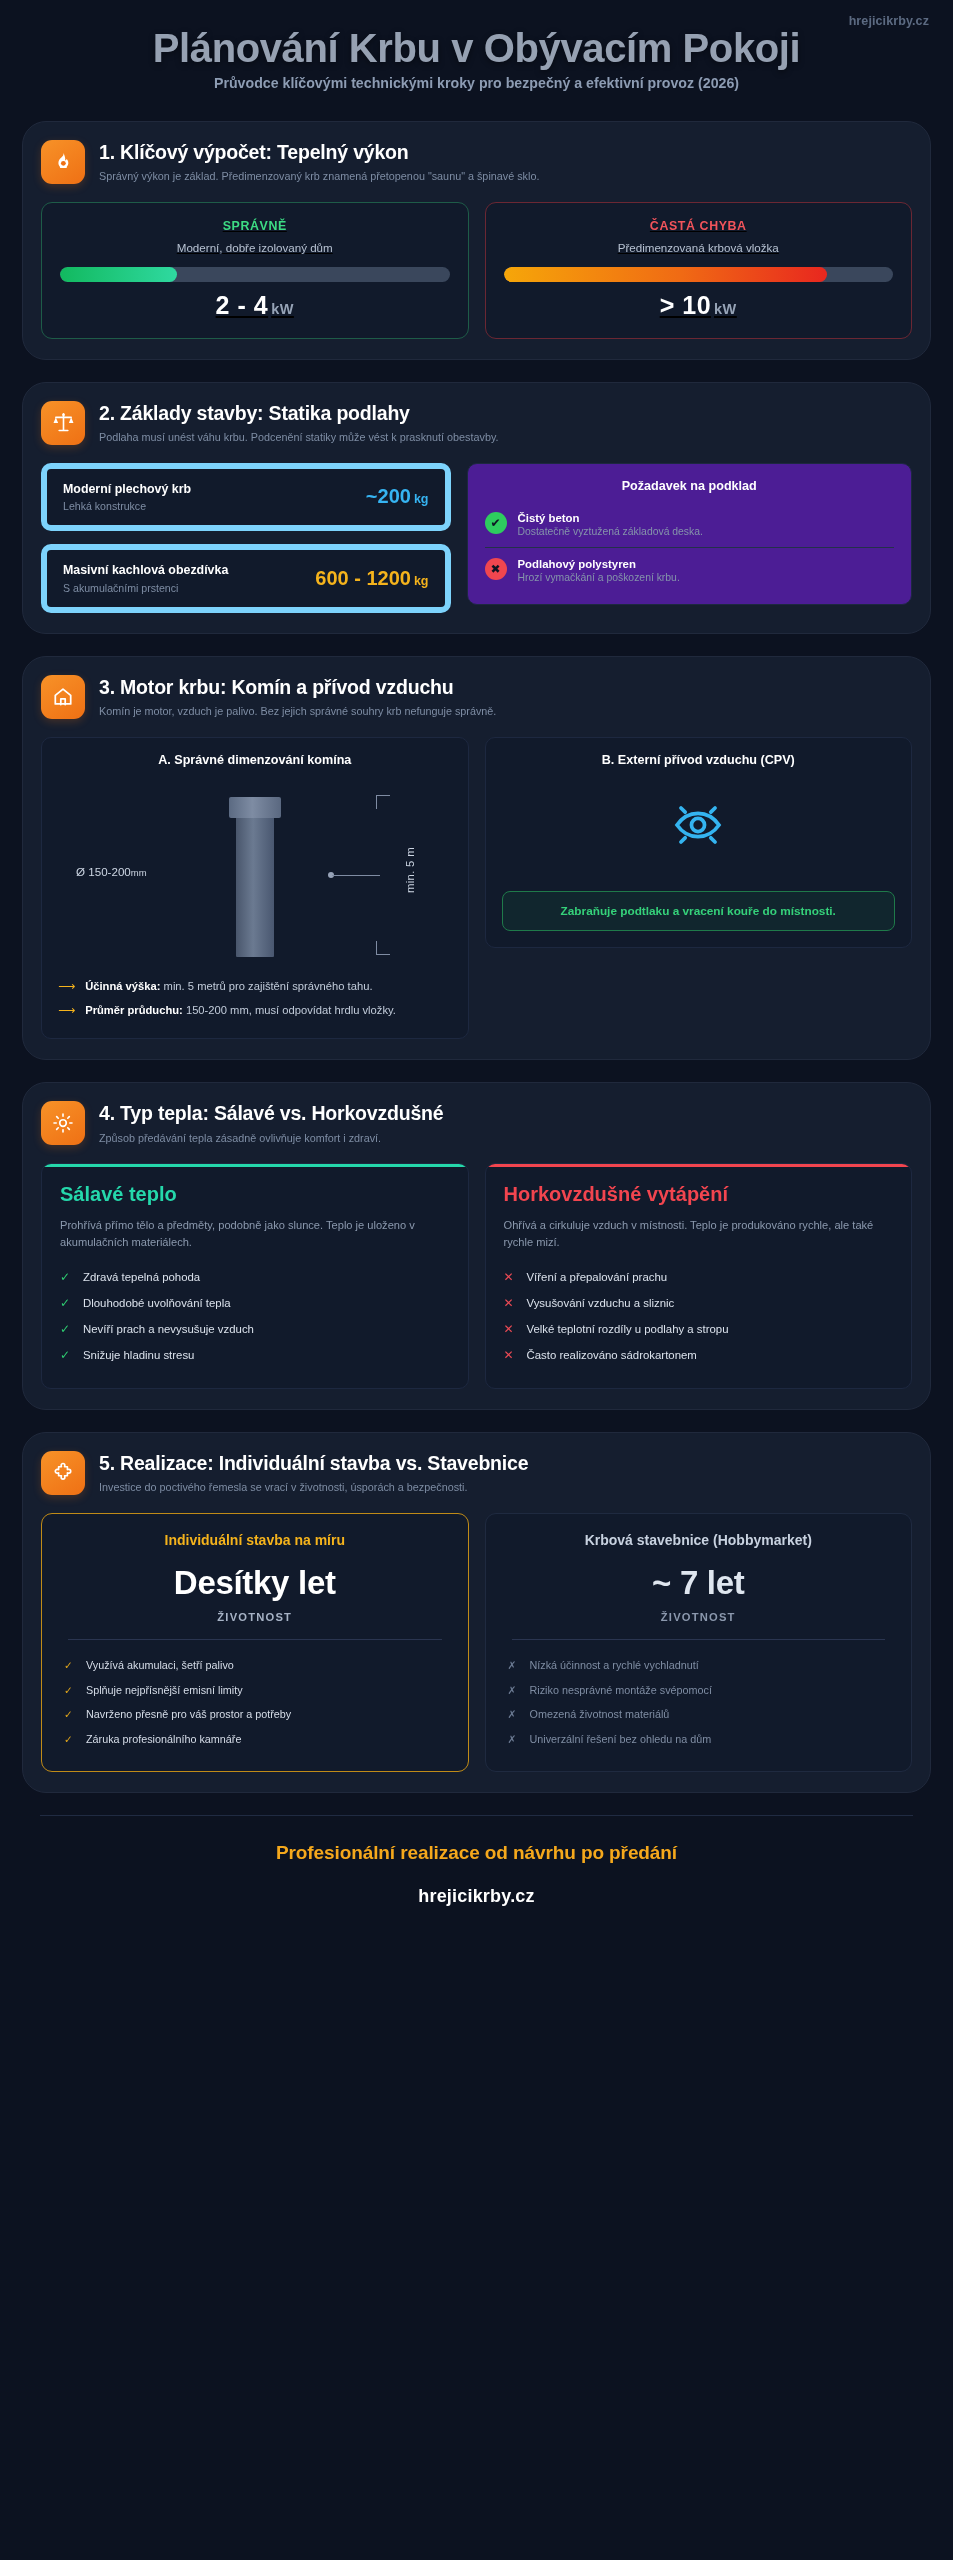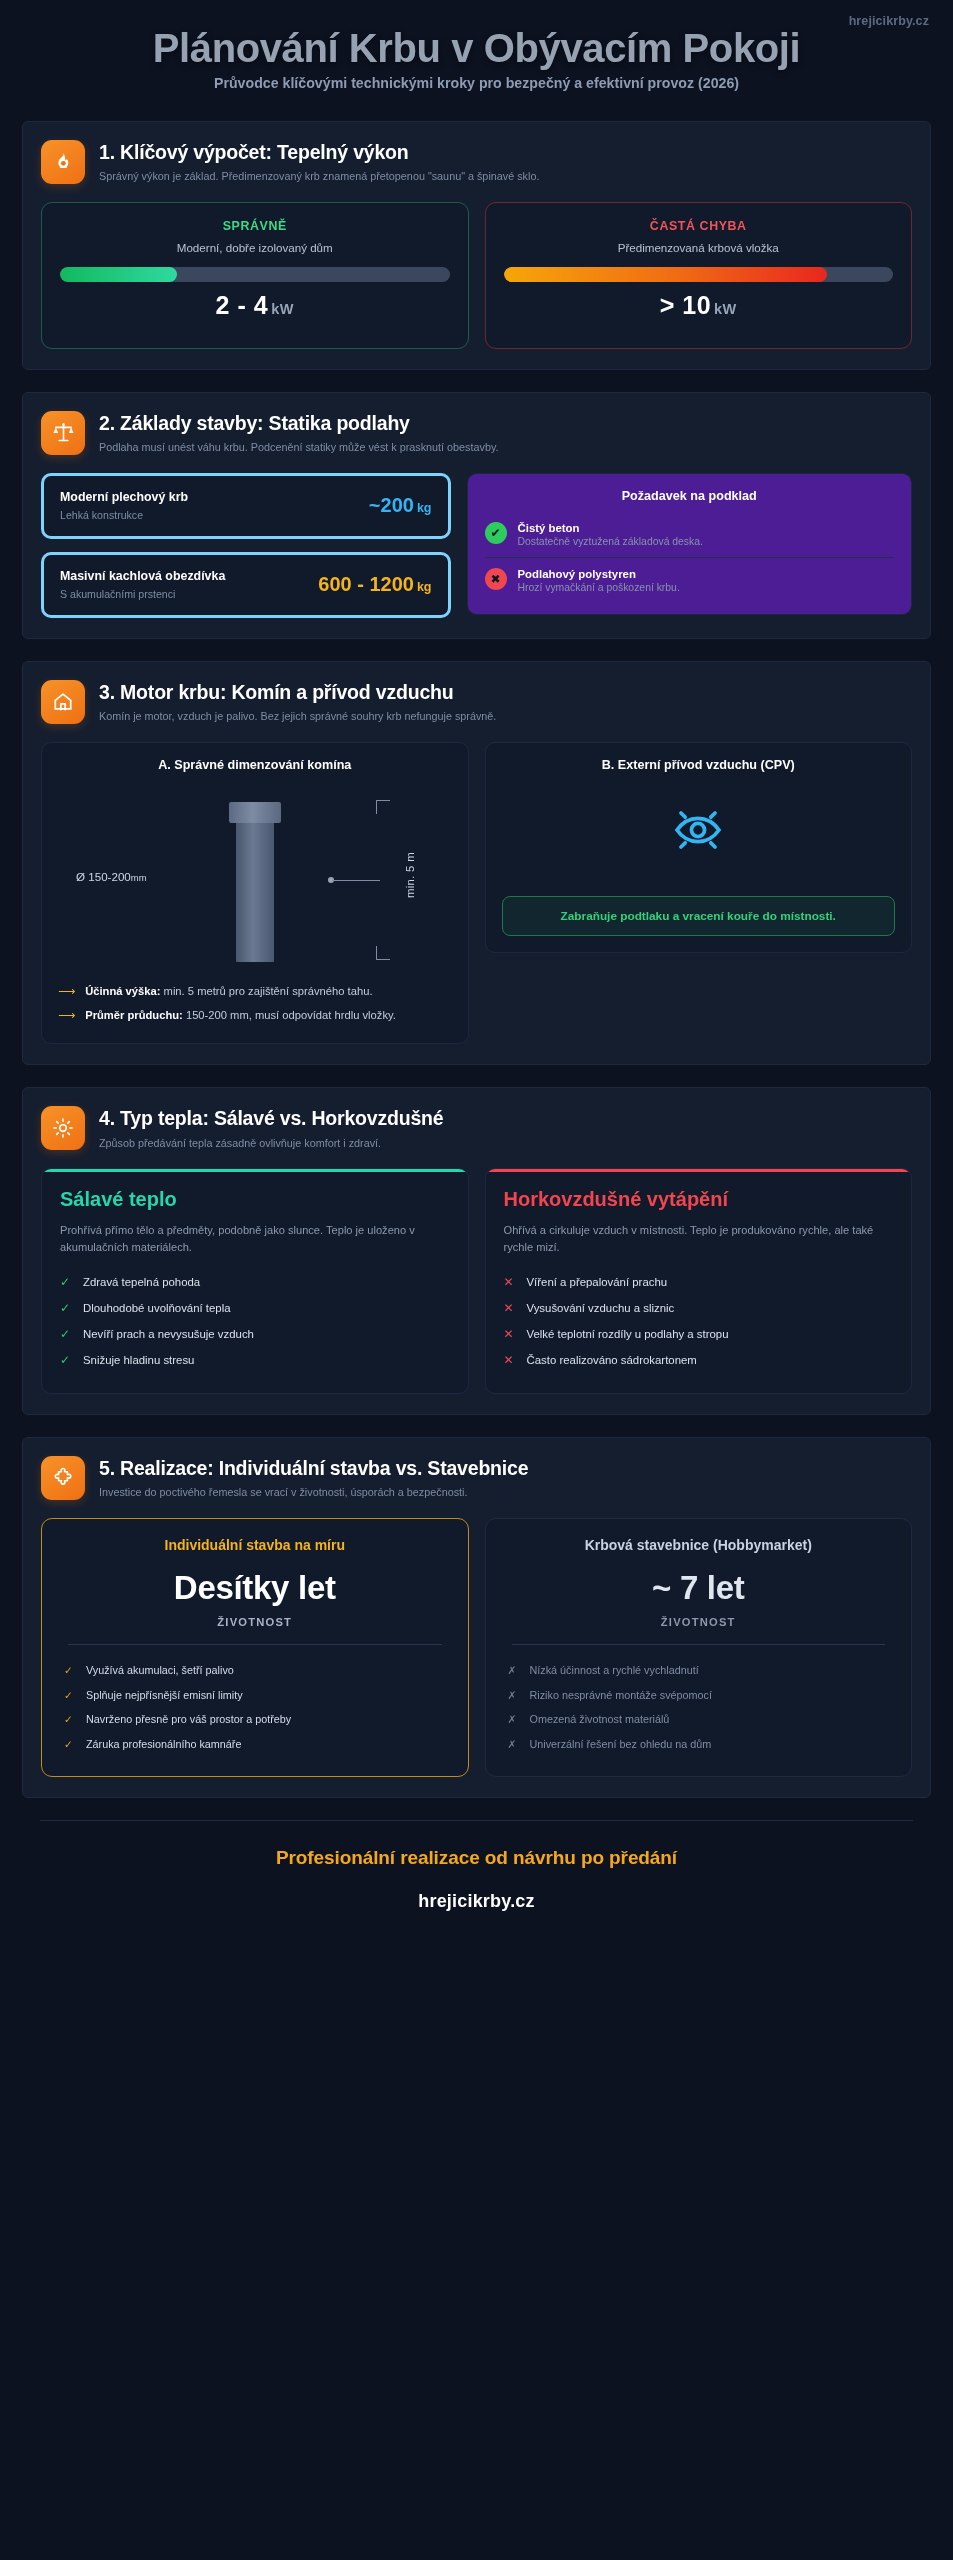--- a/index.html
+++ b/index.html
@@ -54,7 +54,7 @@
     margin: 0 22px 22px 22px;
     background: #151e2f;
     border: 1px solid #20293c;
-    border-radius: 6px;
+    border-radius: 24px;
     padding: 18px 18px 20px 18px;
   }
   .sec-head {

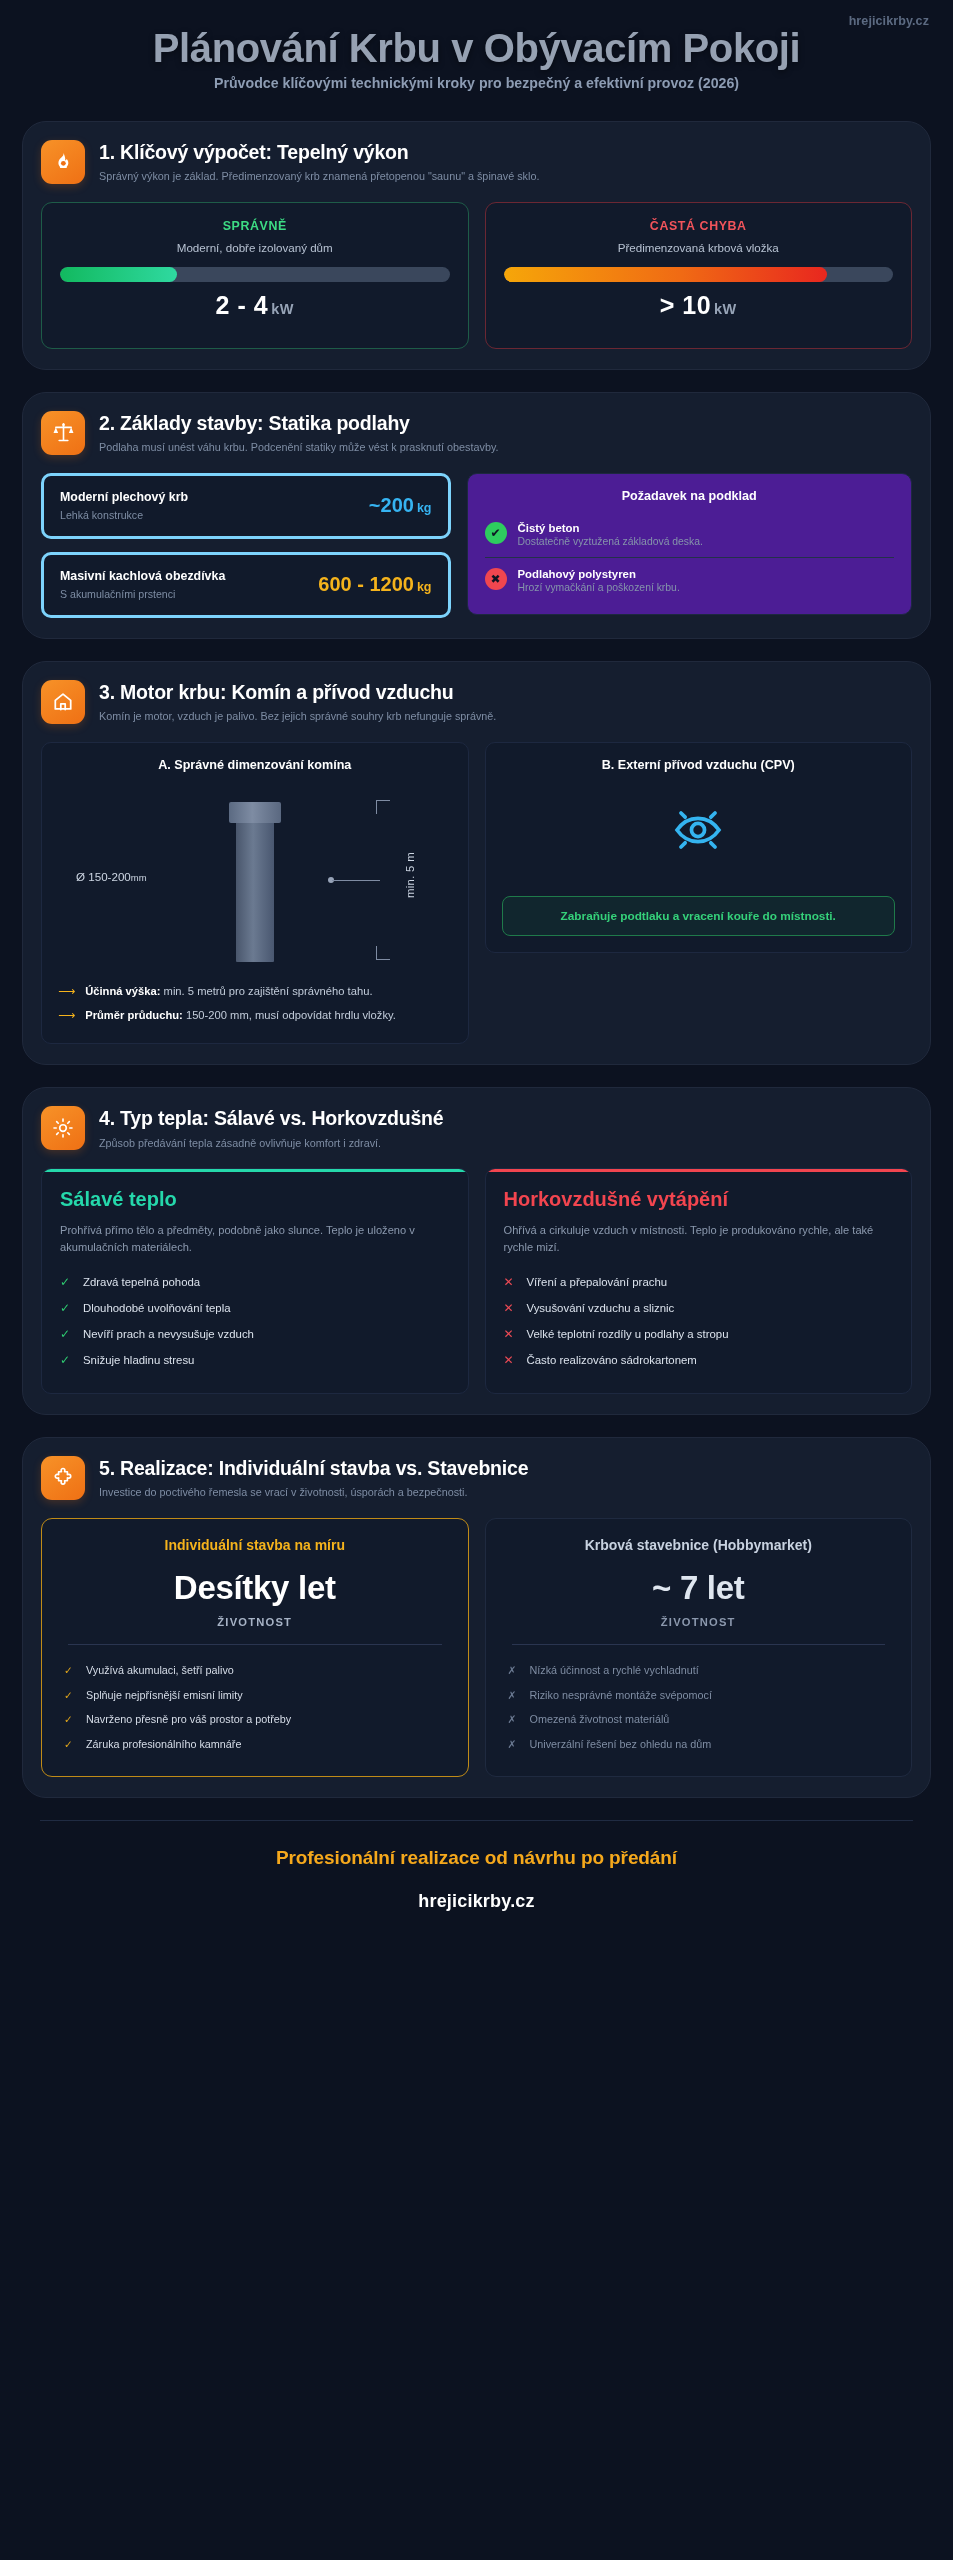--- a/index.html
+++ b/index.html
@@ -94,8 +94,9 @@
   .pw-card {
     background: #111a2b;
     border-radius: 11px;
-    padding: 16px 18px 28px 18px;
+    padding: 16px 18px 18px 18px;
     text-align: center;
+    text-decoration: underline;
   }
   .pw-card.ok  { border: 1px solid #1e5c48; }
   .pw-card.bad { border: 1px solid #6b2733; }

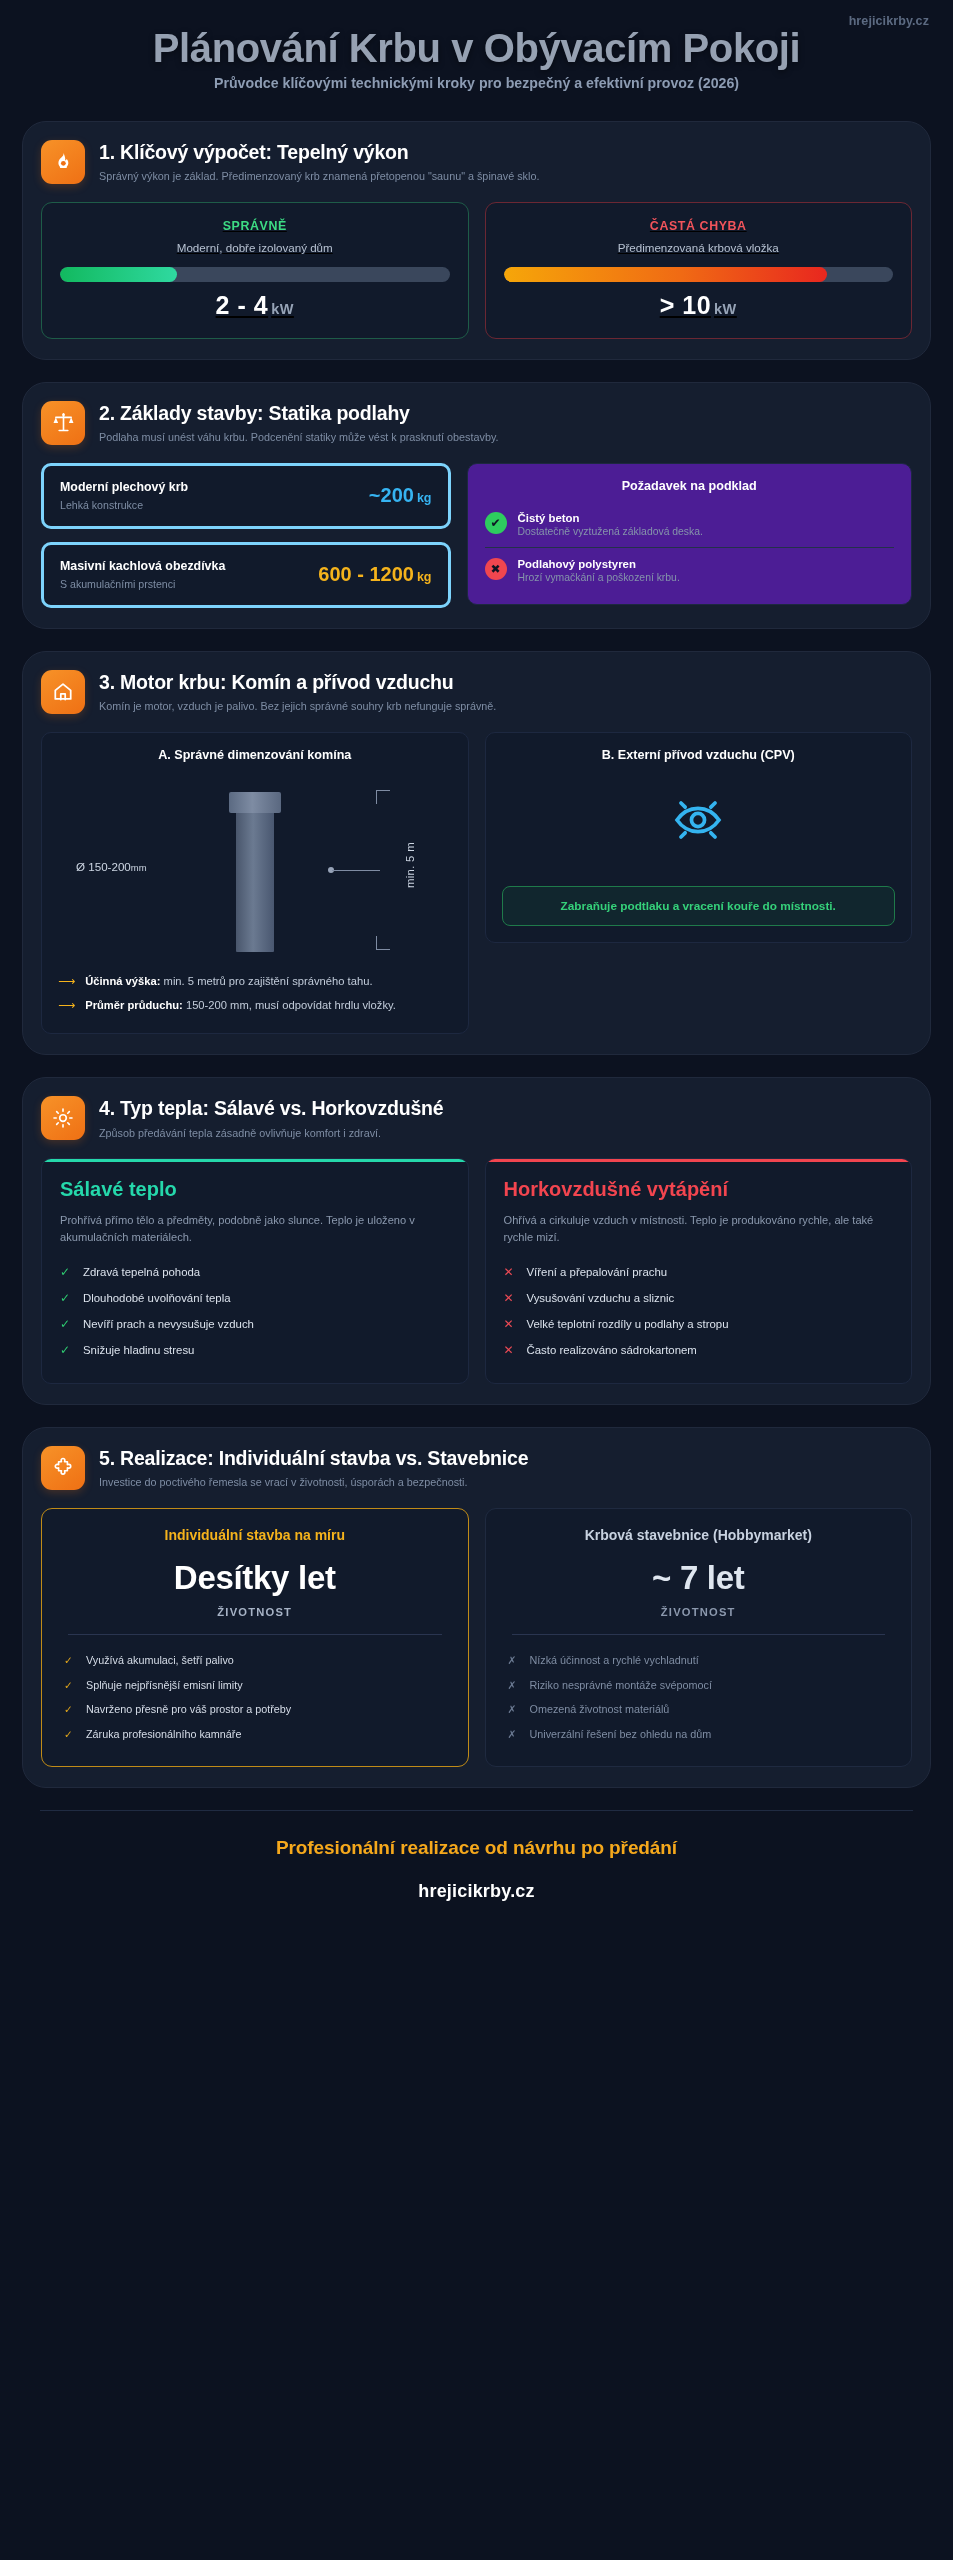--- a/index.html
+++ b/index.html
@@ -131,7 +131,7 @@
   .wt-stack { display: flex; flex-direction: column; gap: 13px; }
   .wt-row {
     background: #111a2b;
-    border: 3px solid #7dd3fc;
+    border: 6px solid #7dd3fc;
     border-radius: 10px;
     padding: 13px 16px;
     display: flex;

